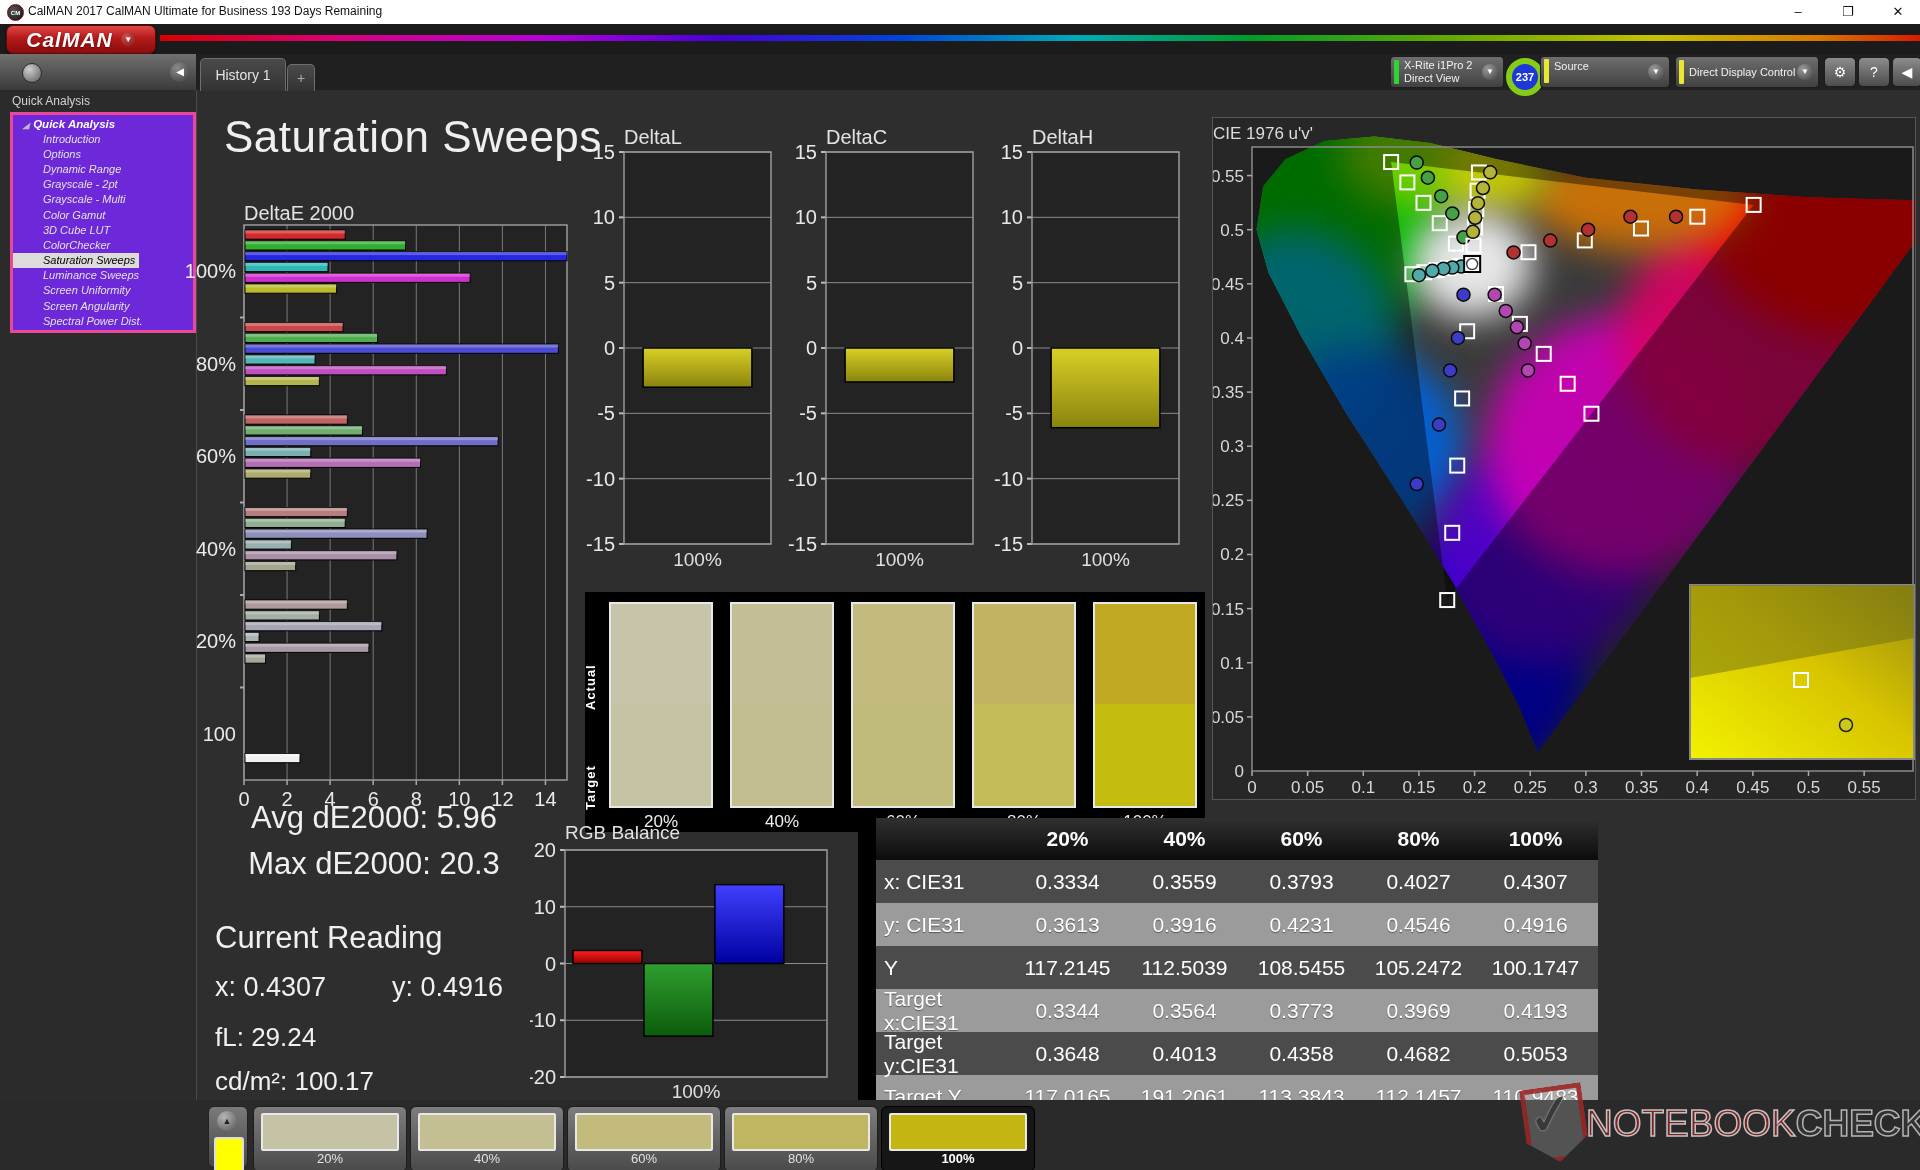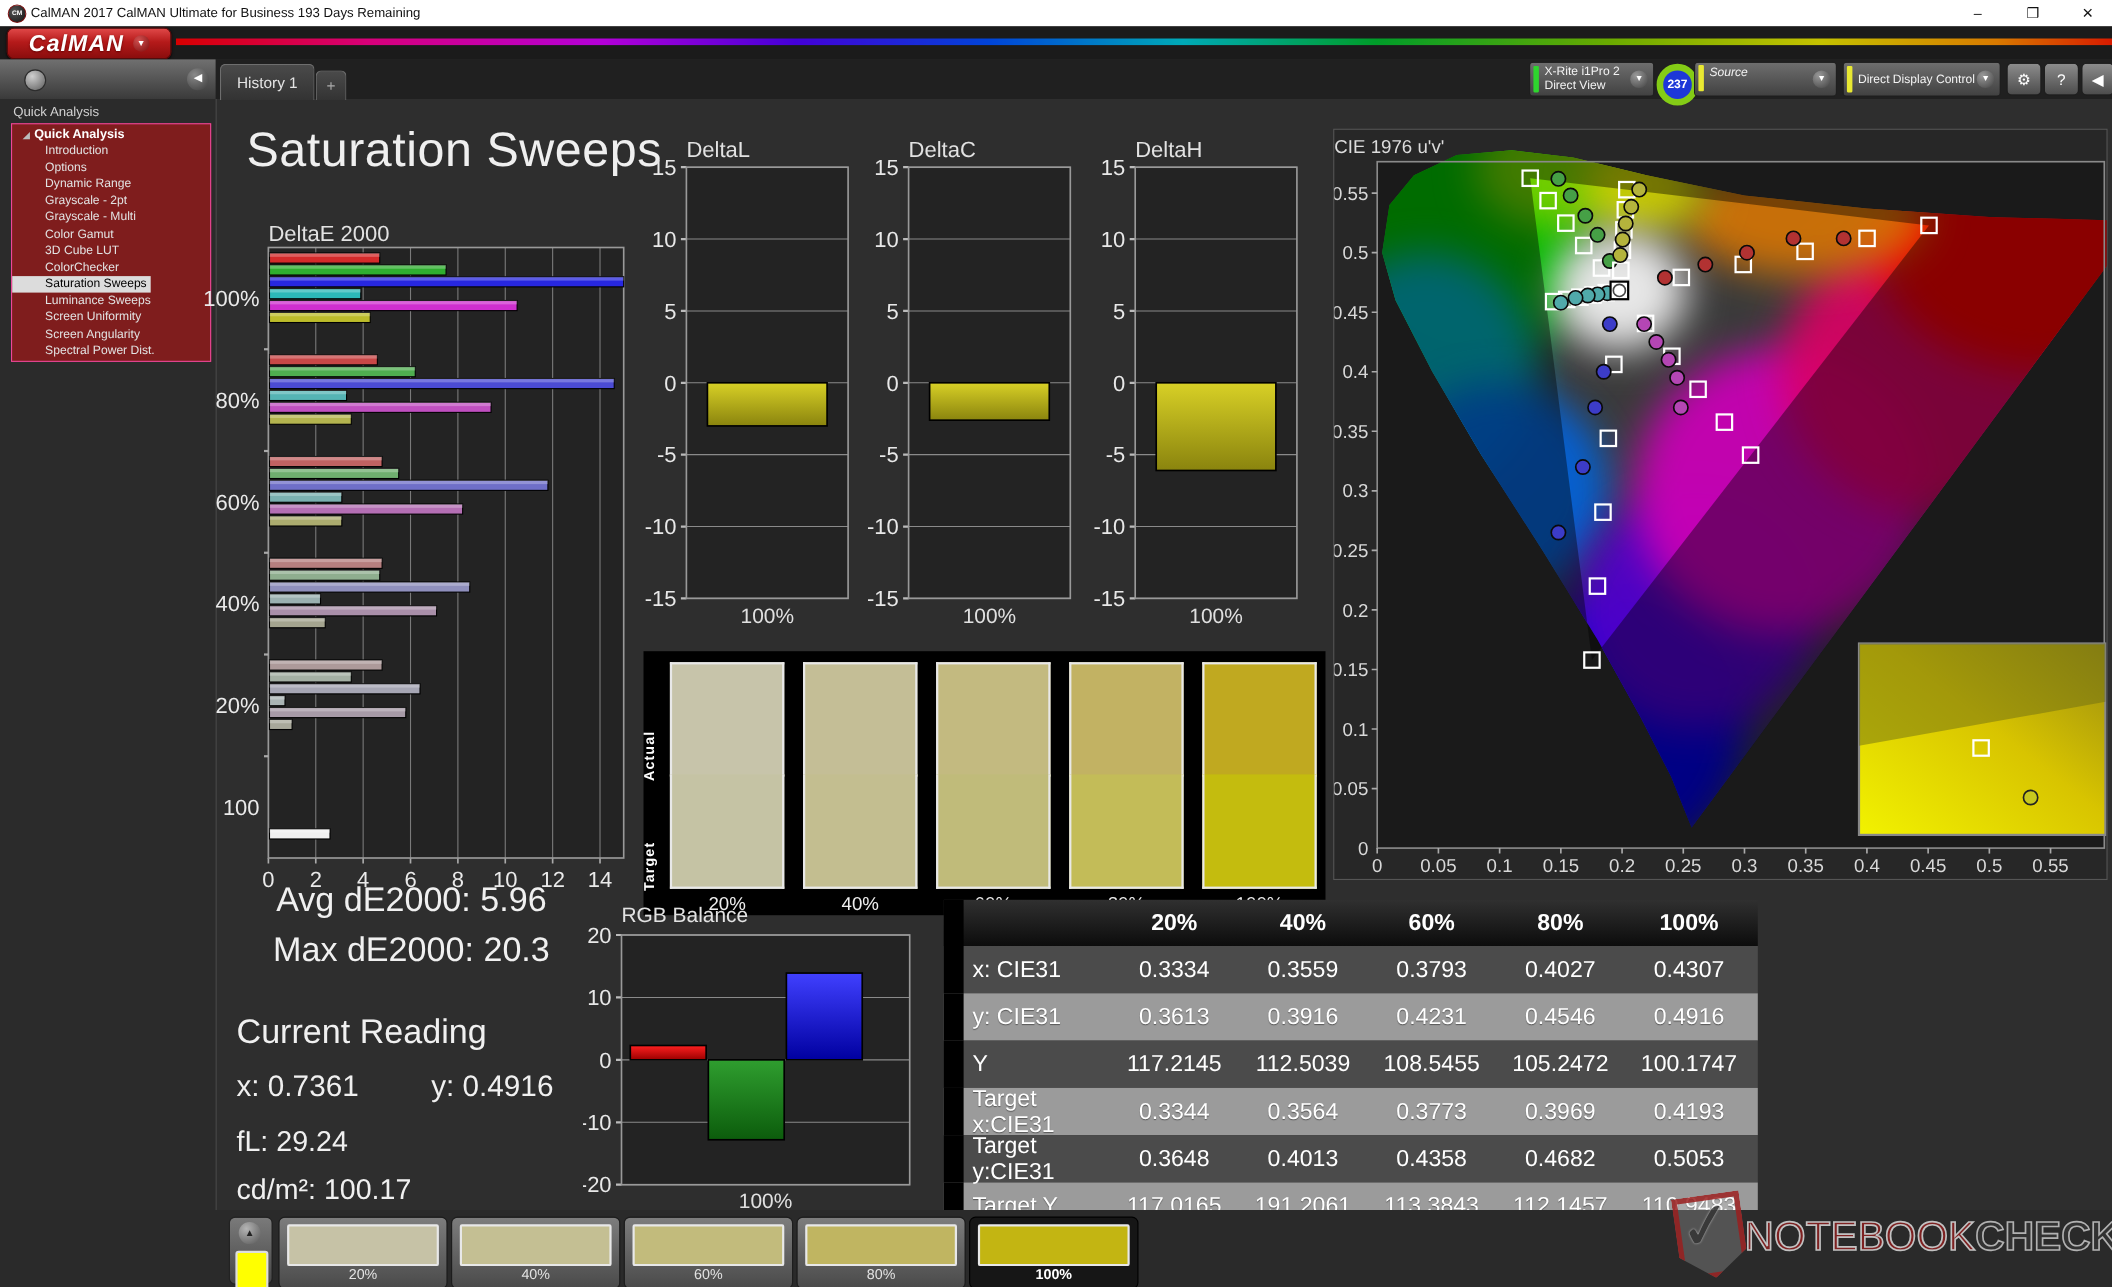--- a/index.html
+++ b/index.html
@@ -130,7 +130,7 @@
     <div class="badge" style="left:1506px;">237</div>
     <div class="dd" style="left:1540px;width:128px;align-items:flex-start;">
       <div class="stripe" style="background:#e8e832;height:24px;margin-top:2px;"></div>
-      <div class="ddtext" style="margin-top:3px;font-style:italic;">Source</div>
+      <div class="ddtext" style="margin-top:3px;">Source</div>
       <div class="ddarrow" style="margin-top:7px;">▼</div>
     </div>
     <div class="dd" style="left:1675px;width:142px;justify-content:center;">

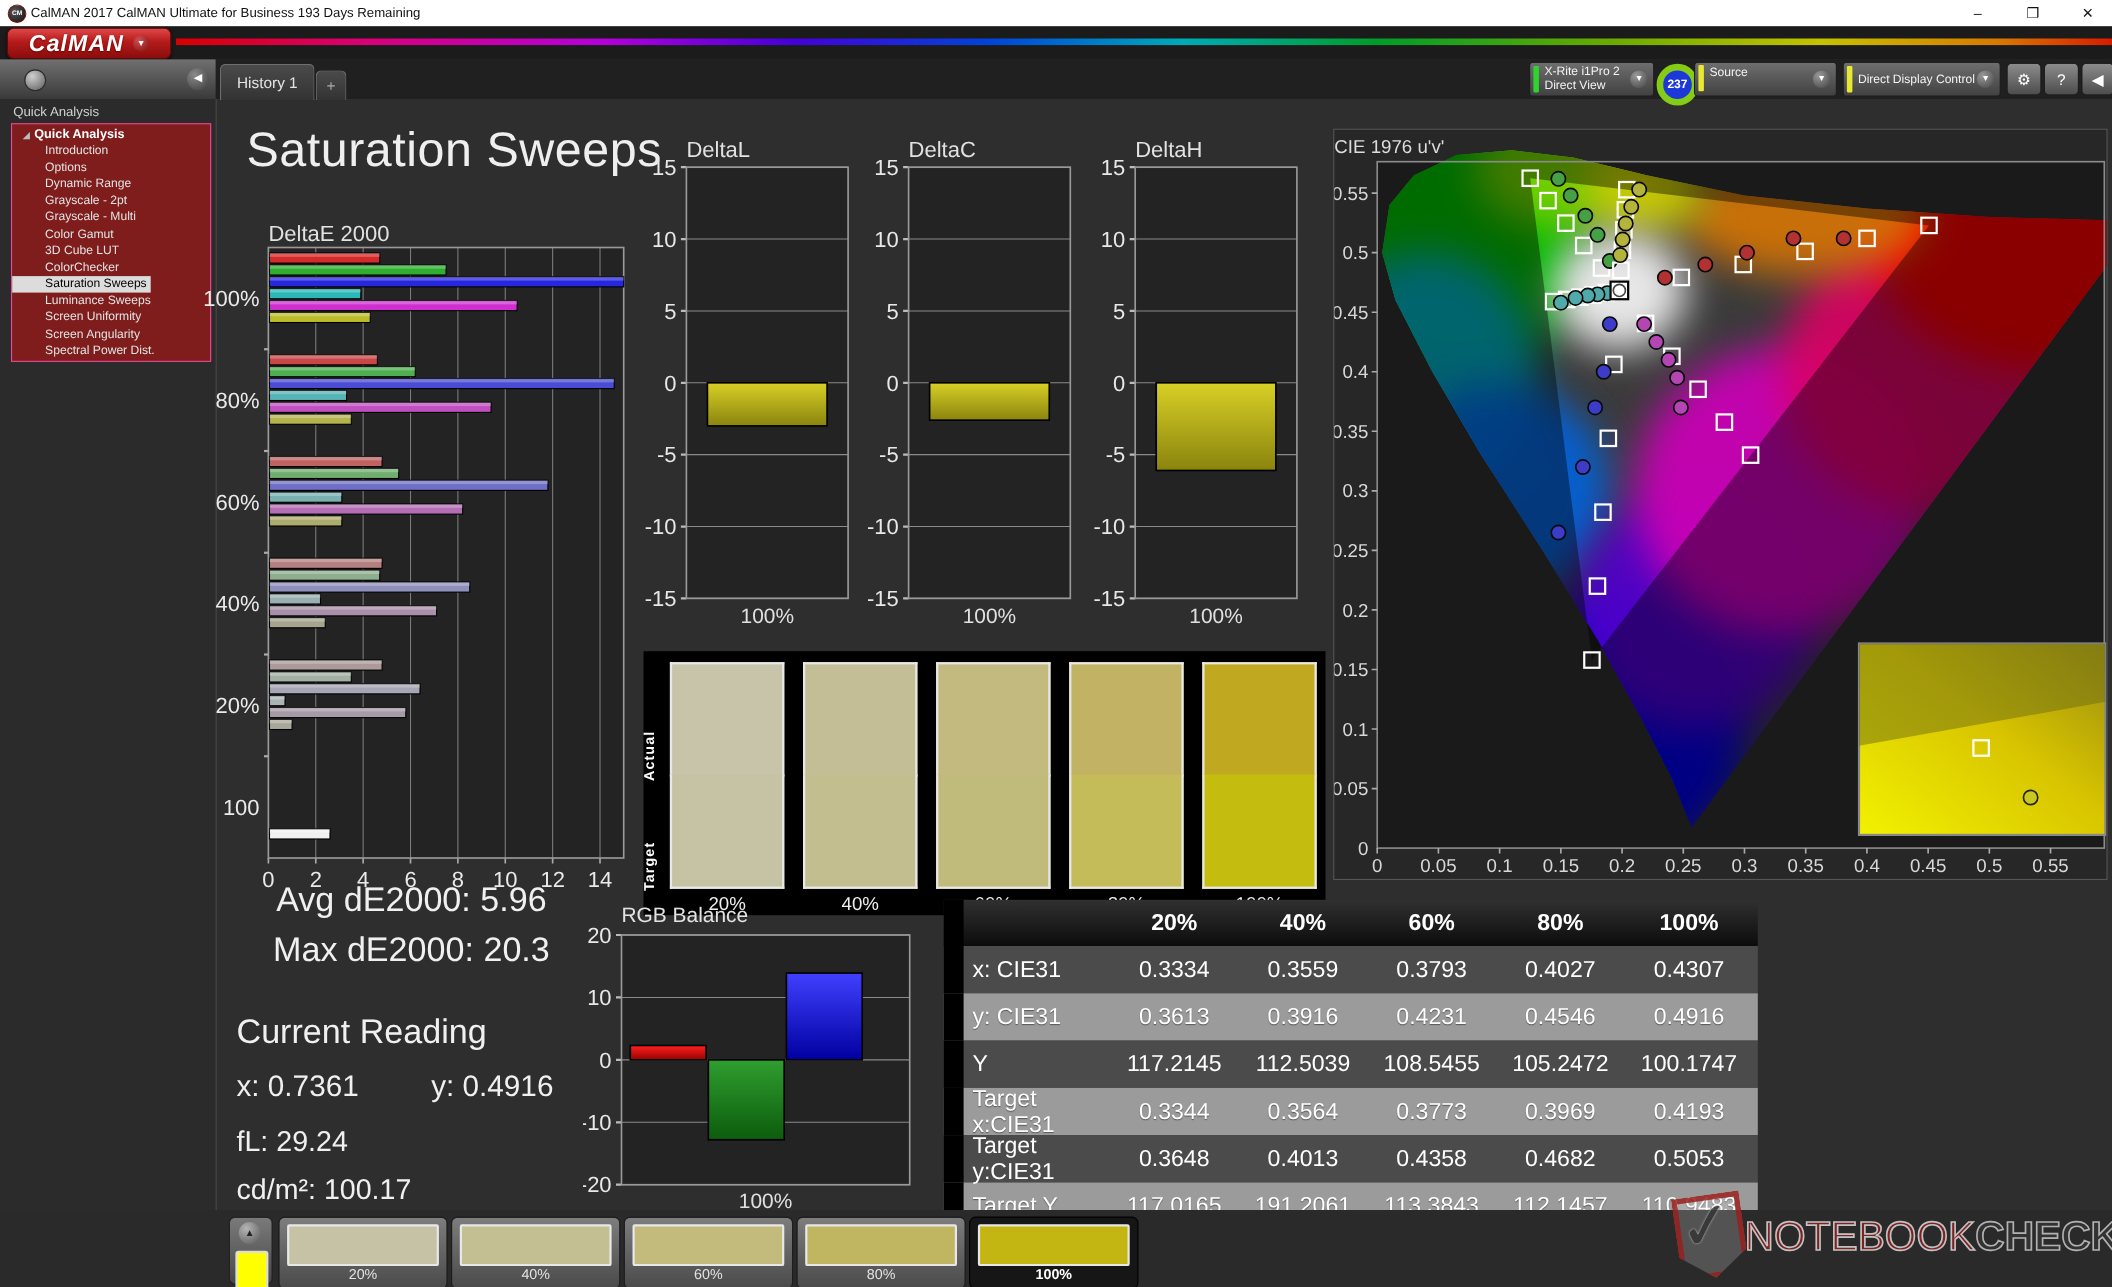--- a/index.html
+++ b/index.html
@@ -45,7 +45,7 @@
   
   .sidebar{position:absolute;left:0;top:90px;width:196px;height:1015px;background:#2b2b2b;border-right:1px solid #4a4a4a;}
   .sidebar .sb-label{position:absolute;left:12px;top:4px;font-size:12px;color:#d2d2d2;}
-  .tree{position:absolute;left:10px;top:22px;width:180px;height:215px;background:#7f1d1d;border:1px solid #ec4899;overflow:hidden;}
+  .tree{position:absolute;left:10px;top:22px;width:180px;height:215px;background:#6d28d9;border:3px solid #ec4899;overflow:hidden;font-style:italic;}
   .tree-root{font-size:11.5px;font-weight:bold;color:#fff;padding:3px 0 1px 10px;}
   .tree-root .tri{display:inline-block;font-size:8px;color:#bbb;margin-right:4px;}
   .tree-item{font-size:11px;color:#e2e2e2;padding:1.6px 0 1.6px 30px;white-space:nowrap;}

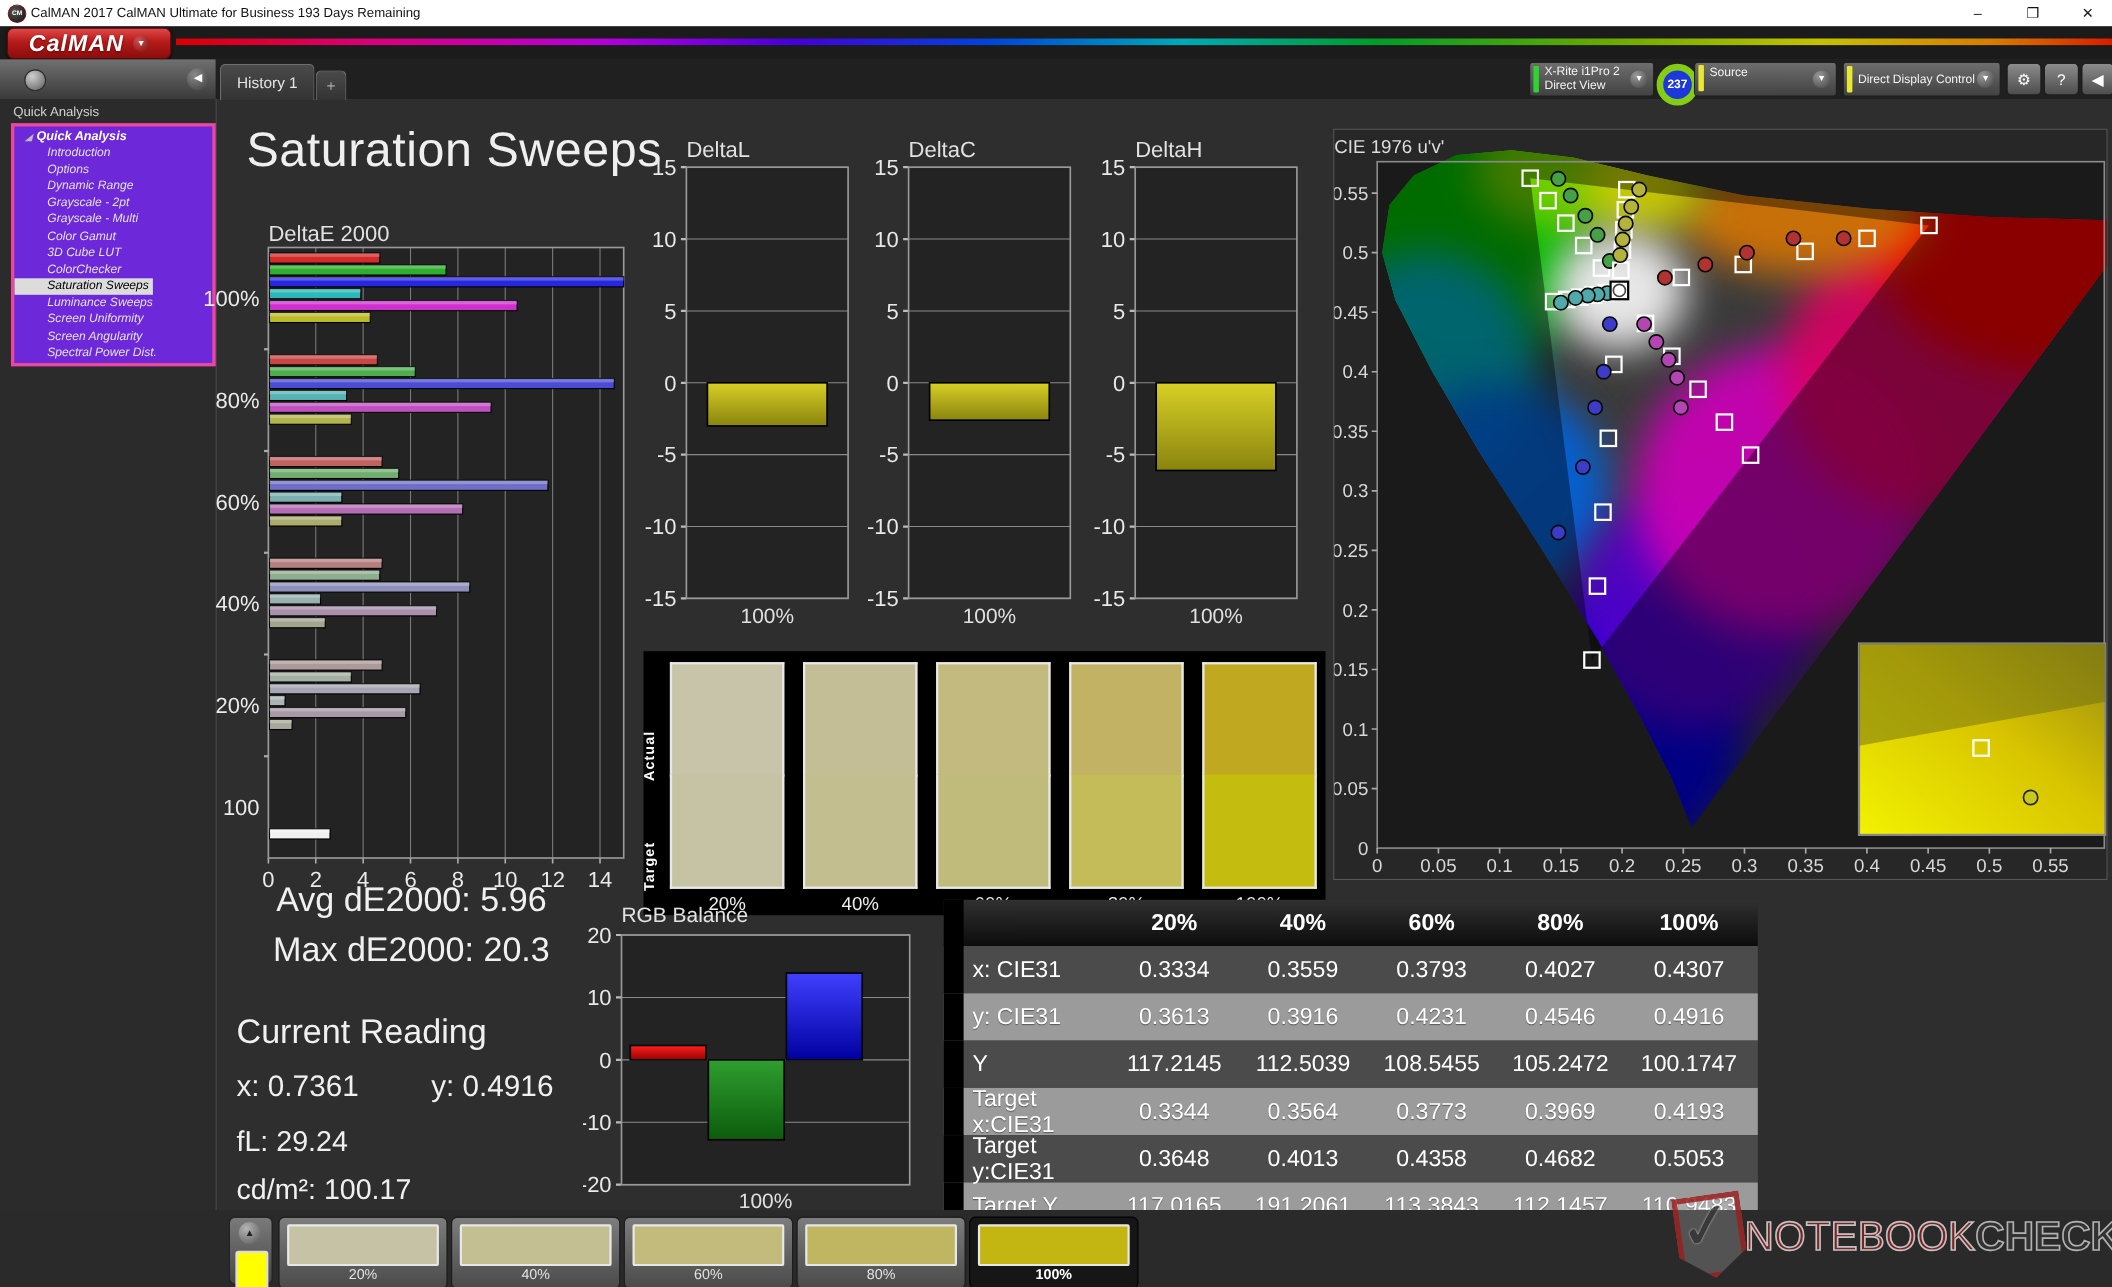--- a/index.html
+++ b/index.html
@@ -546,7 +546,7 @@
   <div class="stats" style="left:224px;top:800px;width:300px;text-align:center;font-size:31px;">Avg dE2000: 5.96</div>
   <div class="stats" style="left:224px;top:846px;width:300px;text-align:center;font-size:31px;">Max dE2000: 20.3</div>
   <div class="stats" style="left:215px;top:920px;font-size:31px;">Current Reading</div>
-  <div class="stats" style="left:215px;top:972px;font-size:27px;">x: 0.7361</div>
+  <div class="stats" style="left:215px;top:972px;font-size:27px;">x: 0.4307</div>
   <div class="stats" style="left:392px;top:972px;font-size:27px;">y: 0.4916</div>
   <div class="stats" style="left:215px;top:1022px;font-size:26px;">fL: 29.24</div>
   <div class="stats" style="left:215px;top:1066px;font-size:26px;">cd/m²: 100.17</div>

